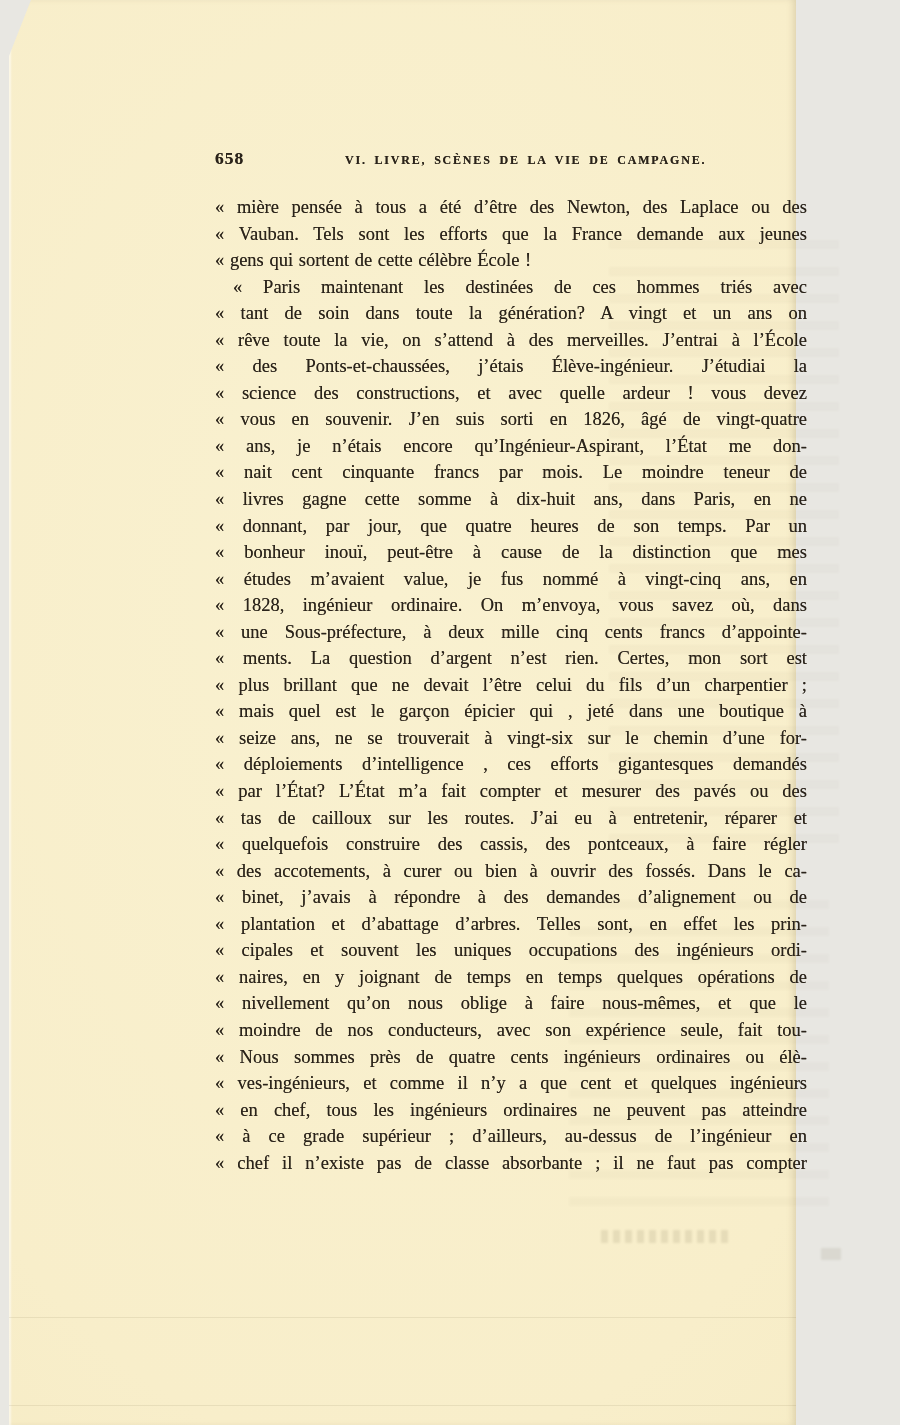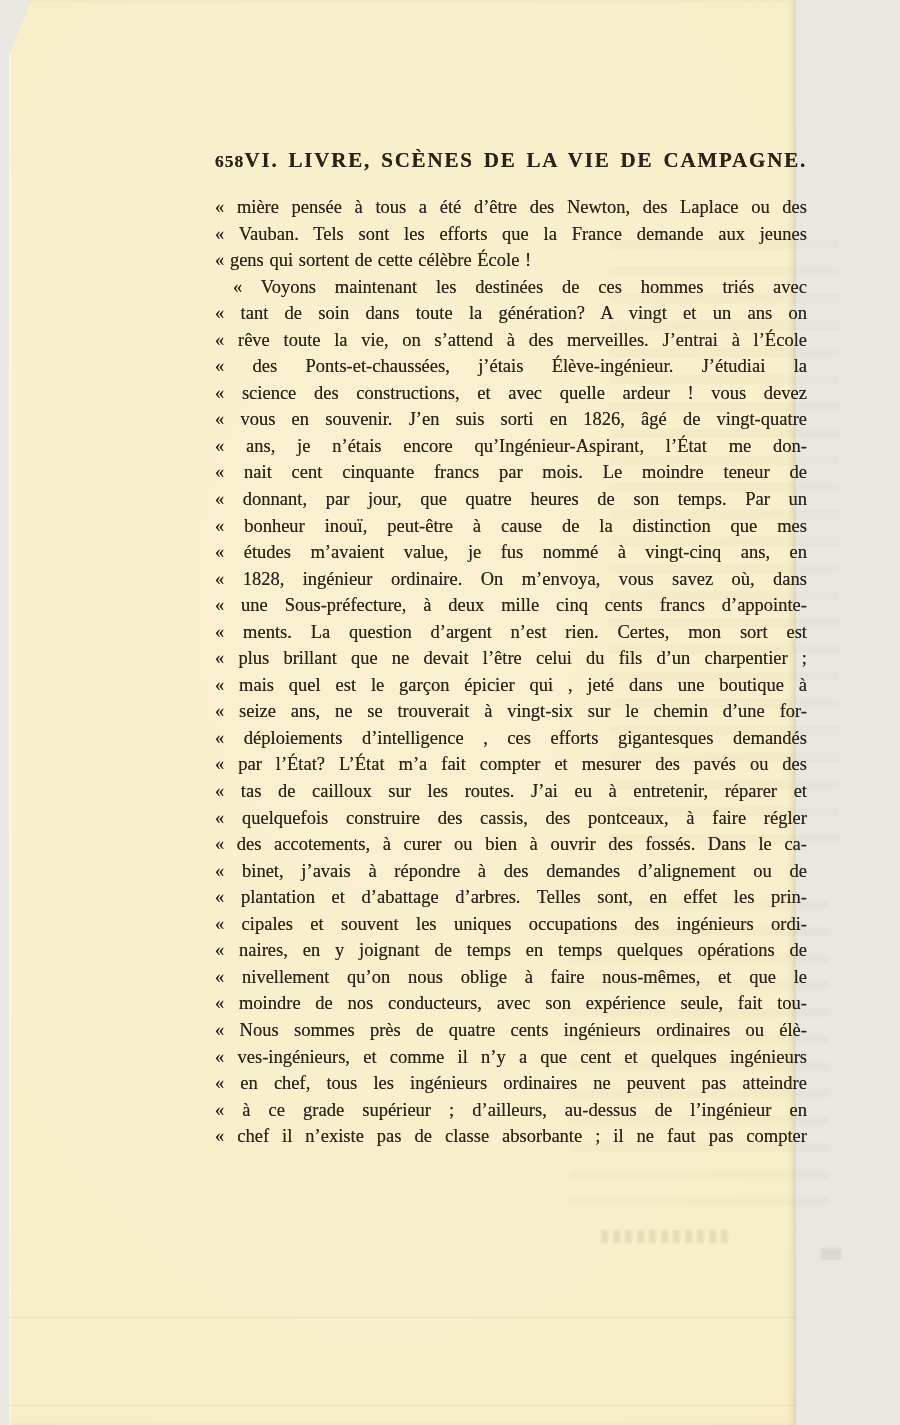--- a/index.html
+++ b/index.html
@@ -61,8 +61,8 @@
   }
   .running-title {
     flex: 1;
-    text-align: right;
-    font-size: 21px;
+    text-align: center;
+    font-size: 12px;
     letter-spacing: 1.8px;
     word-spacing: 3px;
     text-shadow: 0 0 0.5px rgba(42,35,26,0.7);

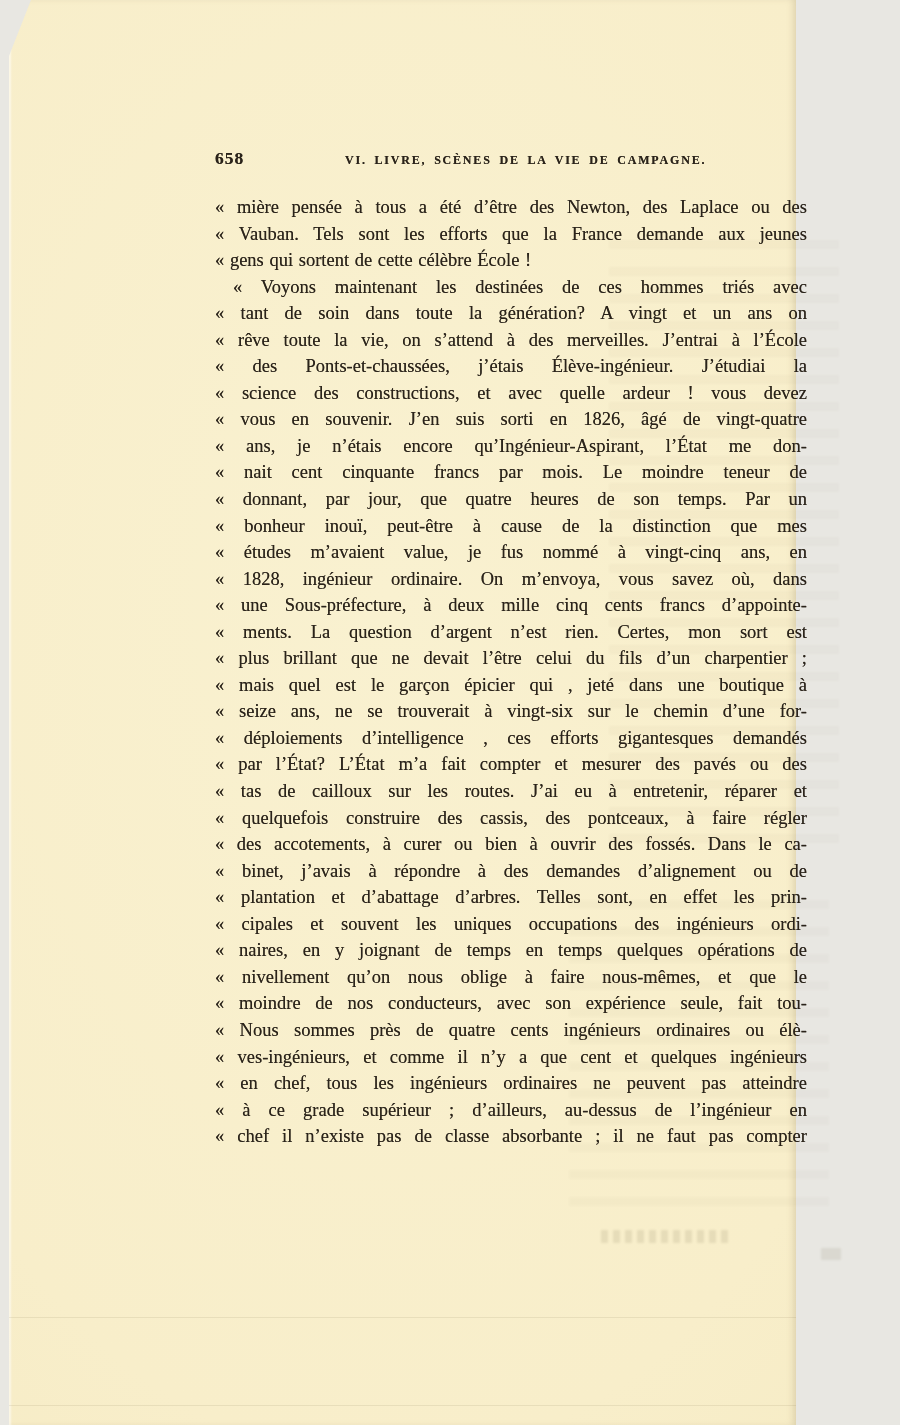--- a/index.html
+++ b/index.html
@@ -147,7 +147,7 @@
           <div class="line">« mière pensée à tous a été d’être des Newton, des Laplace ou des</div>
           <div class="line">« Vauban. Tels sont les efforts que la France demande aux jeunes</div>
           <div class="line no-just">« gens qui sortent de cette célèbre École !</div>
-          <div class="line indent">« Voyons maintenant les destinées de ces hommes triés avec</div>
+          <div class="line indent">« Paris maintenant les destinées de ces hommes triés avec</div>
           <div class="line">« tant de soin dans toute la génération? A vingt et un ans on</div>
           <div class="line">« rêve toute la vie, on s’attend à des merveilles. J’entrai à l’École</div>
           <div class="line">« des Ponts-et-chaussées, j’étais Élève-ingénieur. J’étudiai la</div>

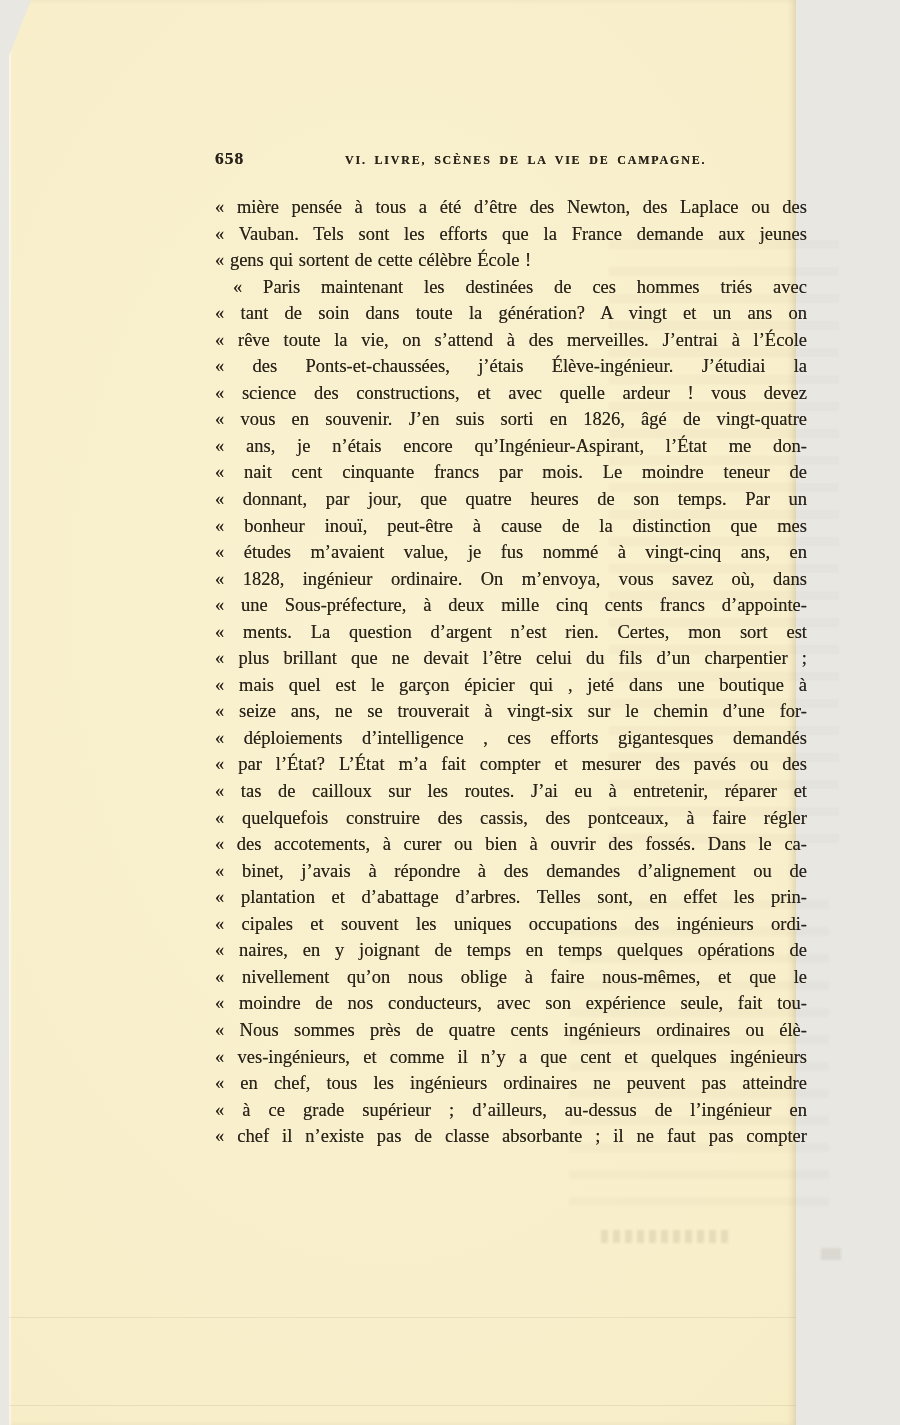--- a/index.html
+++ b/index.html
@@ -155,6 +155,7 @@
           <div class="line">« vous en souvenir. J’en suis sorti en 1826, âgé de vingt-quatre</div>
           <div class="line">« ans, je n’étais encore qu’Ingénieur-Aspirant, l’État me don-</div>
           <div class="line">« nait cent cinquante francs par mois. Le moindre teneur de</div>
+          <div class="line">« livres gagne cette somme à dix-huit ans, dans Paris, en ne</div>
           <div class="line">« donnant, par jour, que quatre heures de son temps. Par un</div>
           <div class="line">« bonheur inouï, peut-être à cause de la distinction que mes</div>
           <div class="line">« études m’avaient value, je fus nommé à vingt-cinq ans, en</div>

